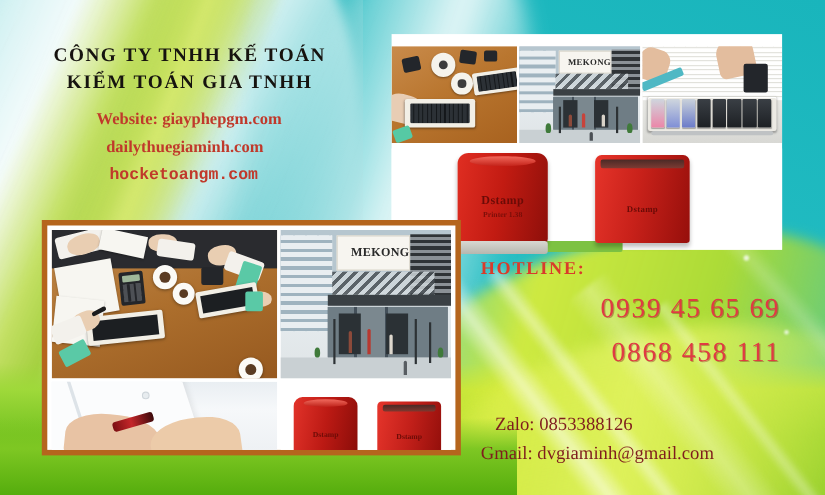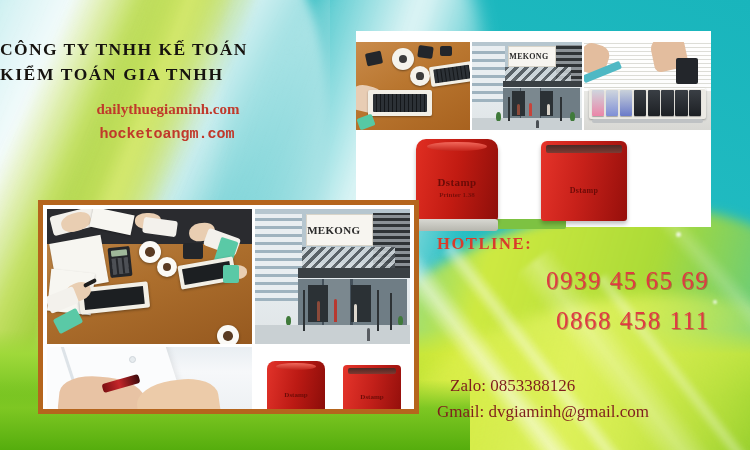--- a/index.html
+++ b/index.html
@@ -53,7 +53,7 @@
   .sparkle{position:absolute;border-radius:50%;background:rgba(255,255,255,.75);filter:blur(1px);}
 
   
-  .company{position:absolute;left:0;top:37px;width:345px;
+  .company{position:absolute;left:0;top:37px;width:345px;text-align:center;
     color:#16130f;font-weight:bold;font-size:17.5px;letter-spacing:1.4px;line-height:25px;
     font-family:"Liberation Serif",serif;}
   .company .l2{letter-spacing:1.6px;}

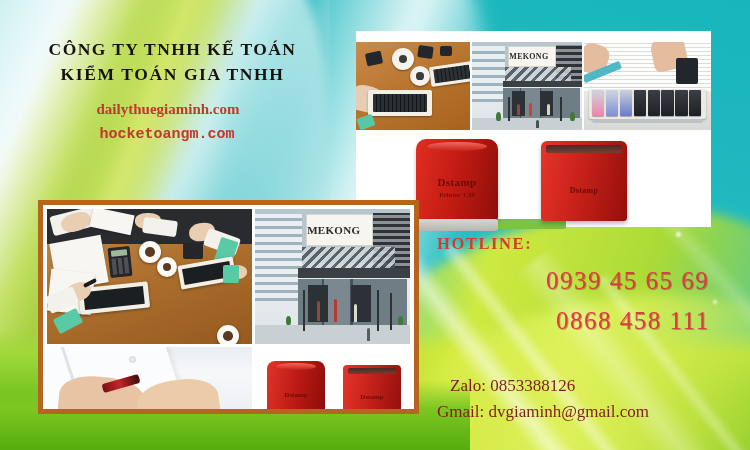--- a/index.html
+++ b/index.html
@@ -116,7 +116,7 @@
   .art-bldg .lwing{position:absolute;left:0;top:4%;width:30%;bottom:32%;background:#e9eef1;
     background-image:repeating-linear-gradient(0deg,#9fb3bf 0 3px,#e9eef1 3px 8px),repeating-linear-gradient(90deg,#9fb3bf 0 2px,transparent 2px 11px);}
   .art-bldg .sign{position:absolute;left:33%;top:4%;width:42%;height:22%;background:#f7f5f0;
-    border:1px solid #d8d4c9;display:flex;align-items:center;justify-content:flex-start;}
+    border:1px solid #d8d4c9;display:flex;align-items:center;justify-content:flex-end;}
   .art-bldg .sign span{font-family:"Liberation Serif",serif;font-weight:bold;font-size:8px;color:#2a2a2a;letter-spacing:.3px;}
   .art-bldg .louver{position:absolute;right:0;top:3%;width:24%;height:46%;
     background:repeating-linear-gradient(0deg,#2f3336 0 3px,#8b9196 3px 6px);}

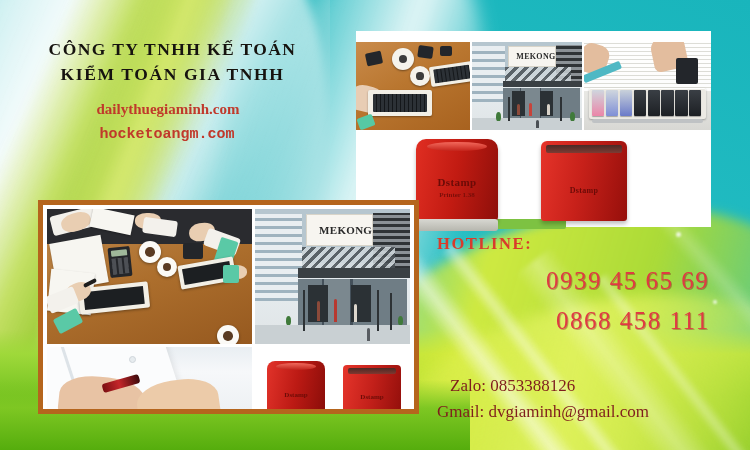--- a/index.html
+++ b/index.html
@@ -408,6 +408,7 @@
   </div>
 
   <div class="weblines">
+    <div class="wl1">Website: giayphepgm.com</div>
     <div class="wl2">dailythuegiaminh.com</div>
     <div class="wl3">hocketoangm.com</div>
   </div>

